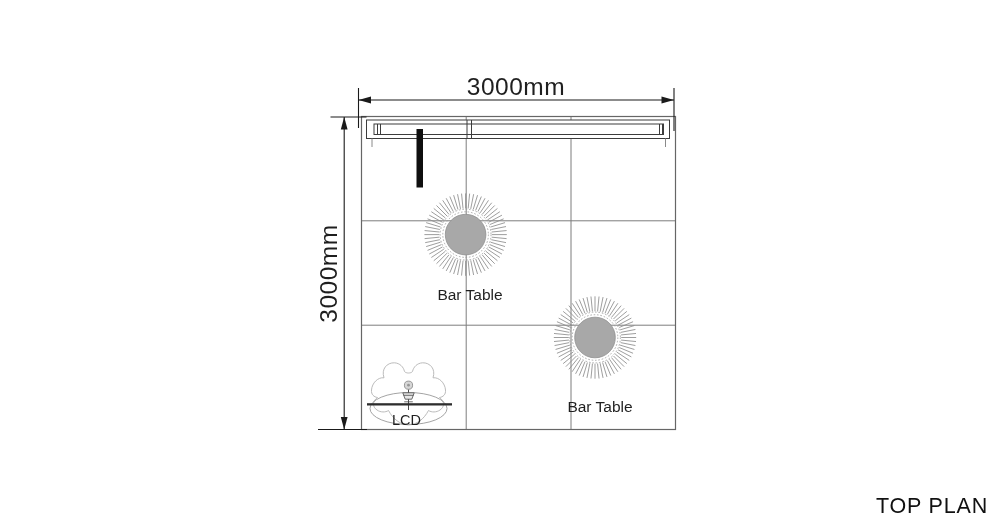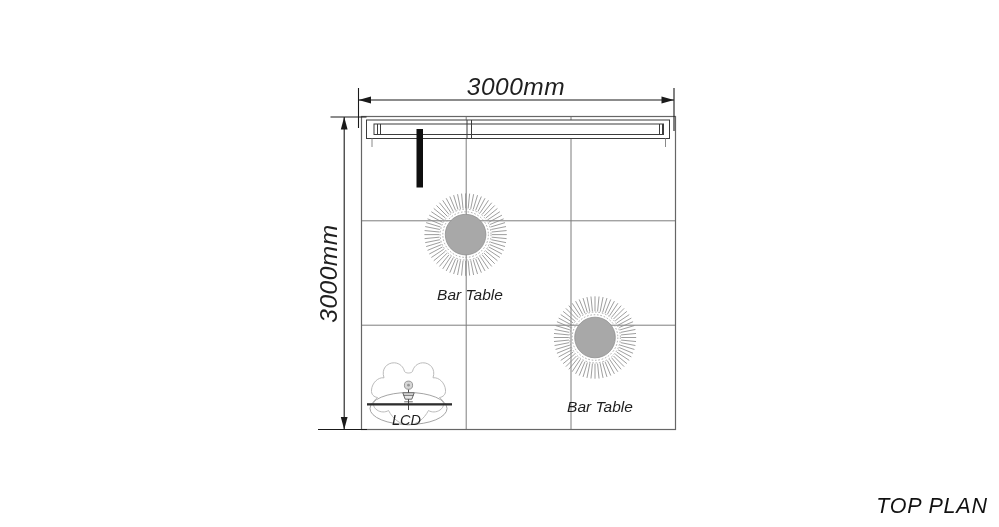--- a/index.html
+++ b/index.html
@@ -10,7 +10,6 @@
     background: #ffffff;
     overflow: hidden;
     font-family: "Liberation Sans", sans-serif;
-    font-style: italic;
   }
   svg { display: block; }
   svg text {

